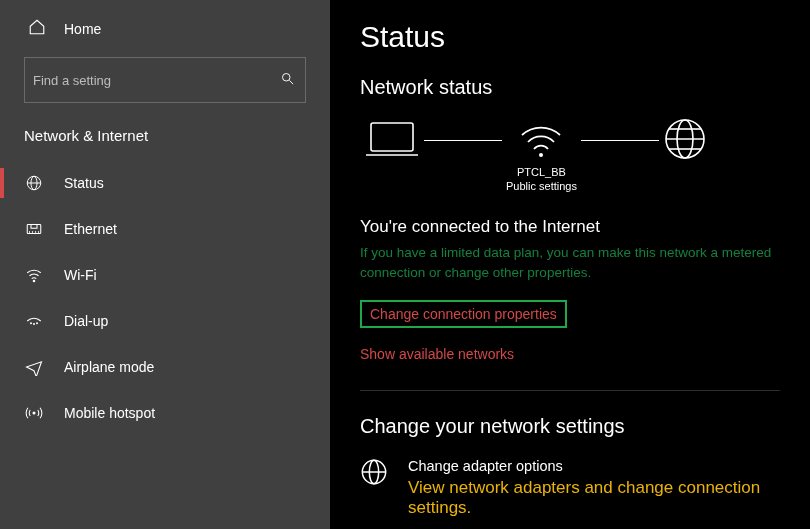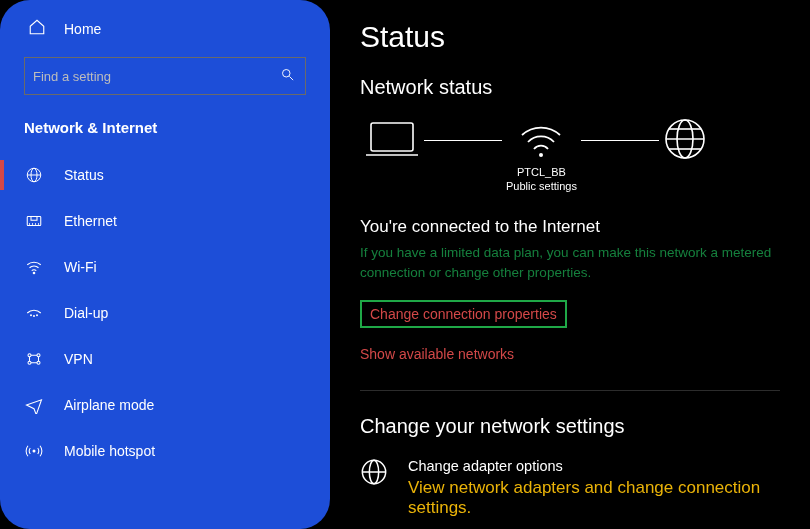--- a/index.html
+++ b/index.html
@@ -14,10 +14,9 @@
   
   .sidebar {
     width:330px; height:100%;
-    background:#1d4ed8;
+    background:#404040;
     padding-top:12px;
     position:relative;
-    border-radius:30px;
   }
   .home-row {
     display:flex; align-items:center;

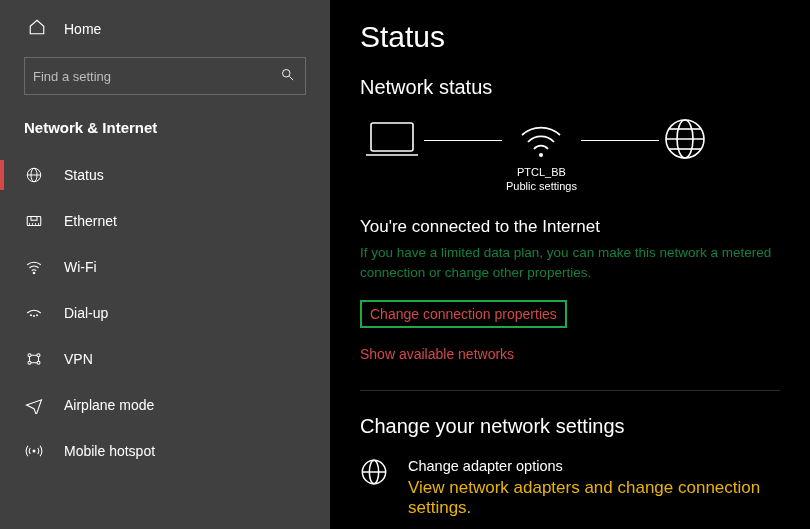--- a/index.html
+++ b/index.html
@@ -27,7 +27,7 @@
   .search-box {
     margin:0 24px 24px 24px;
     border:1px solid #6a6a6a;
-    height:38px;
+    height:46px;
     display:flex; align-items:center;
     padding:0 10px 0 8px;
     color:#b8b8b8;

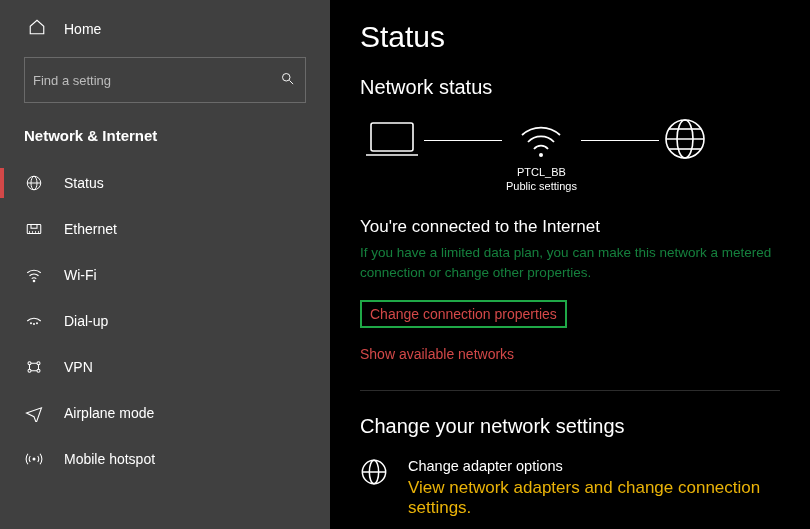--- a/index.html
+++ b/index.html
@@ -35,7 +35,7 @@
   .search-box span.placeholder { flex:1; font-size:13px; color:#bdbdbd; }
   .category-title {
     padding:0 0 16px 24px;
-    font-size:15px; font-weight:700;
+    font-size:15px; font-weight:400;
   }
   .nav-item {
     display:flex; align-items:center;

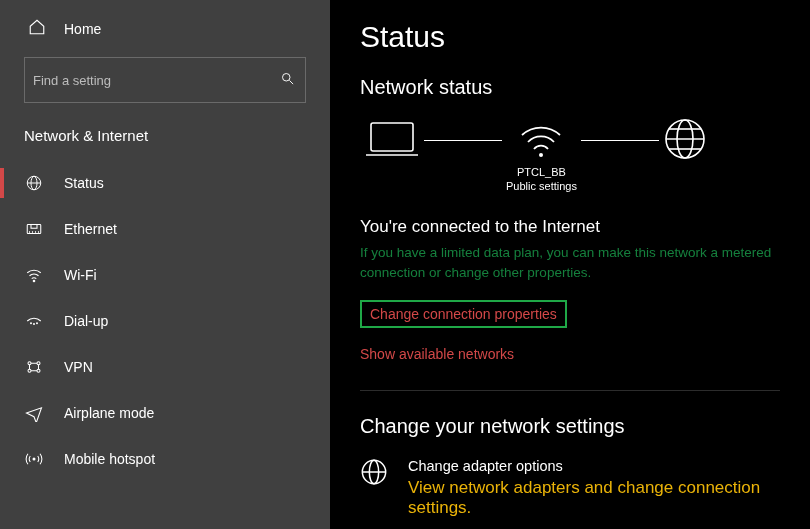--- a/index.html
+++ b/index.html
@@ -172,18 +172,6 @@
       <span>Dial-up</span>
     </div>
 
-    <div class="nav-item">
-      <span class="ico">
-        <svg width="18" height="18" viewBox="0 0 24 24" stroke-width="1.4">
-          <circle cx="6" cy="7" r="2"></circle>
-            <circle cx="18" cy="7" r="2"></circle>
-          <circle cx="6" cy="17" r="2"></circle>
-            <circle cx="18" cy="17" r="2"></circle>
-          <path d="M8 7h8M8 17h8M6 9v6M18 9v6"></path>
-        </svg>
-      </span>
-      <span>VPN</span>
-    </div>
 
     <div class="nav-item">
       <span class="ico">

